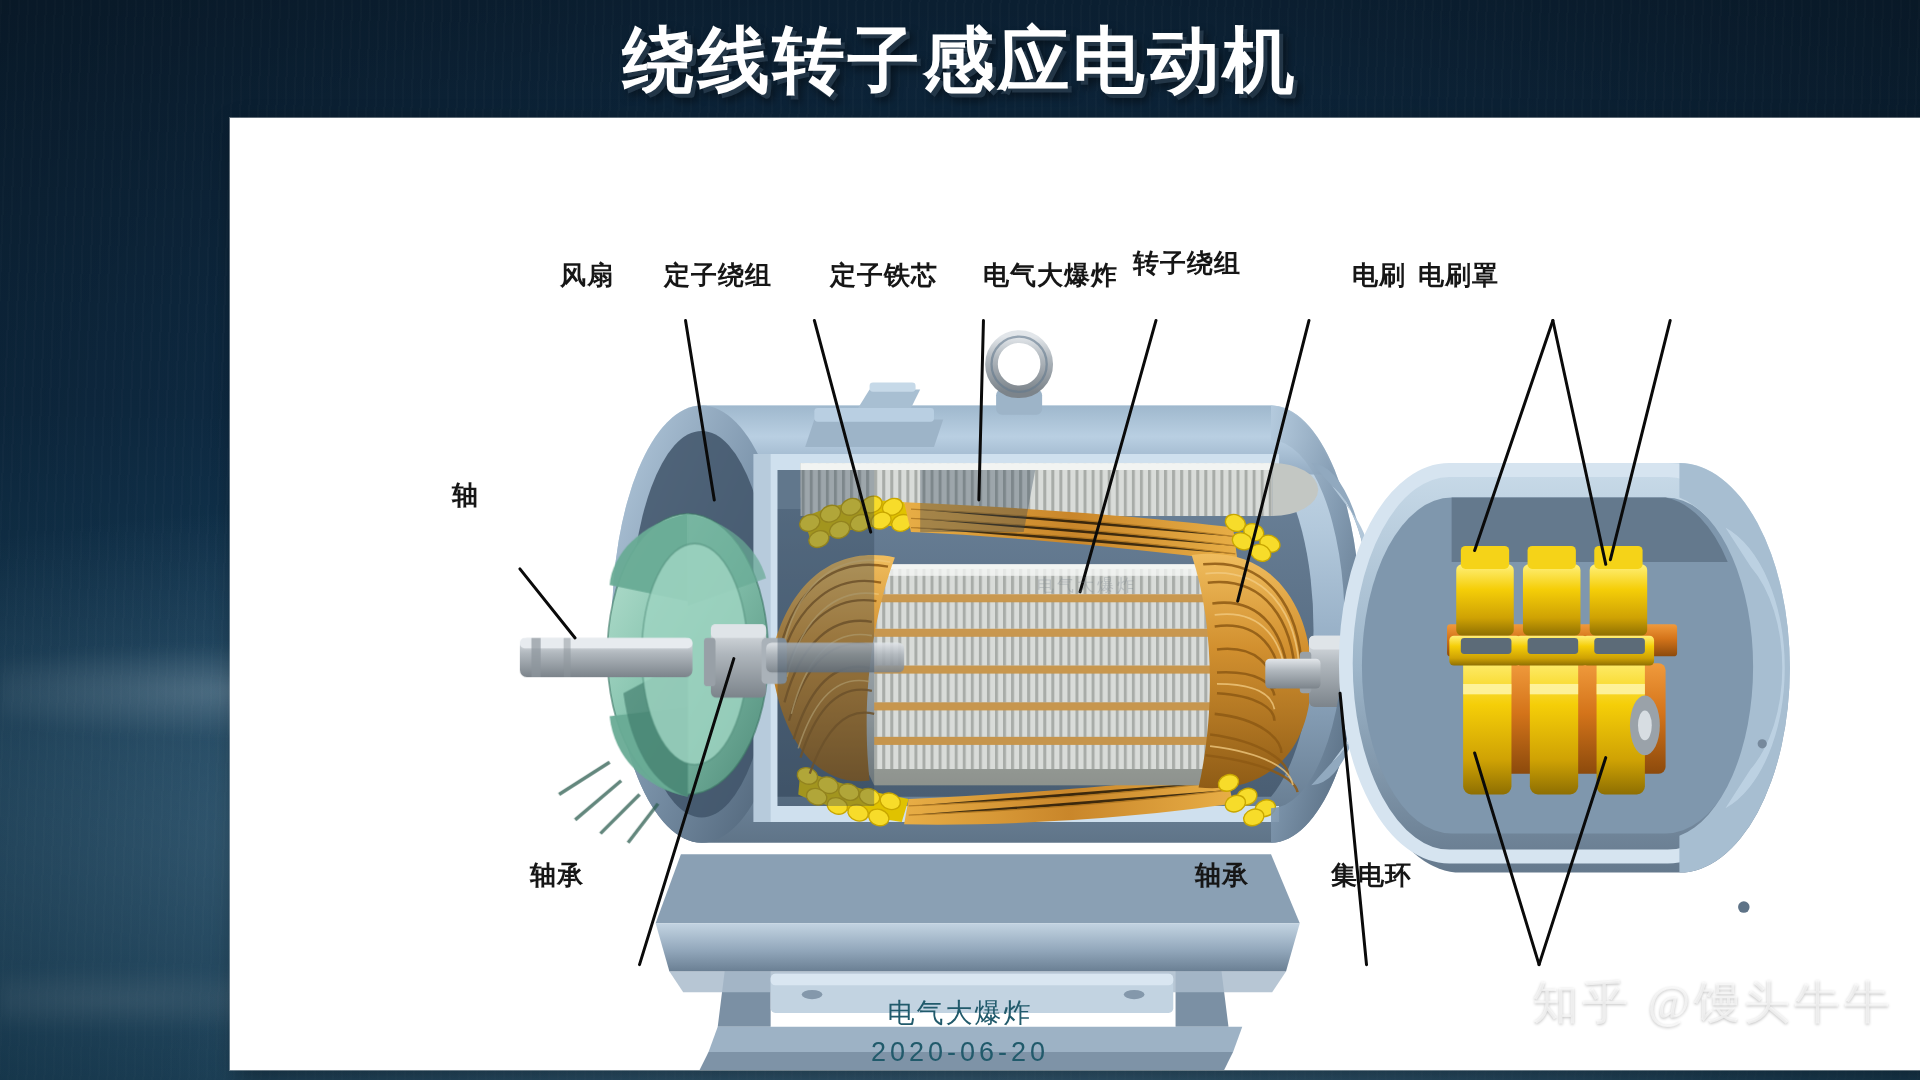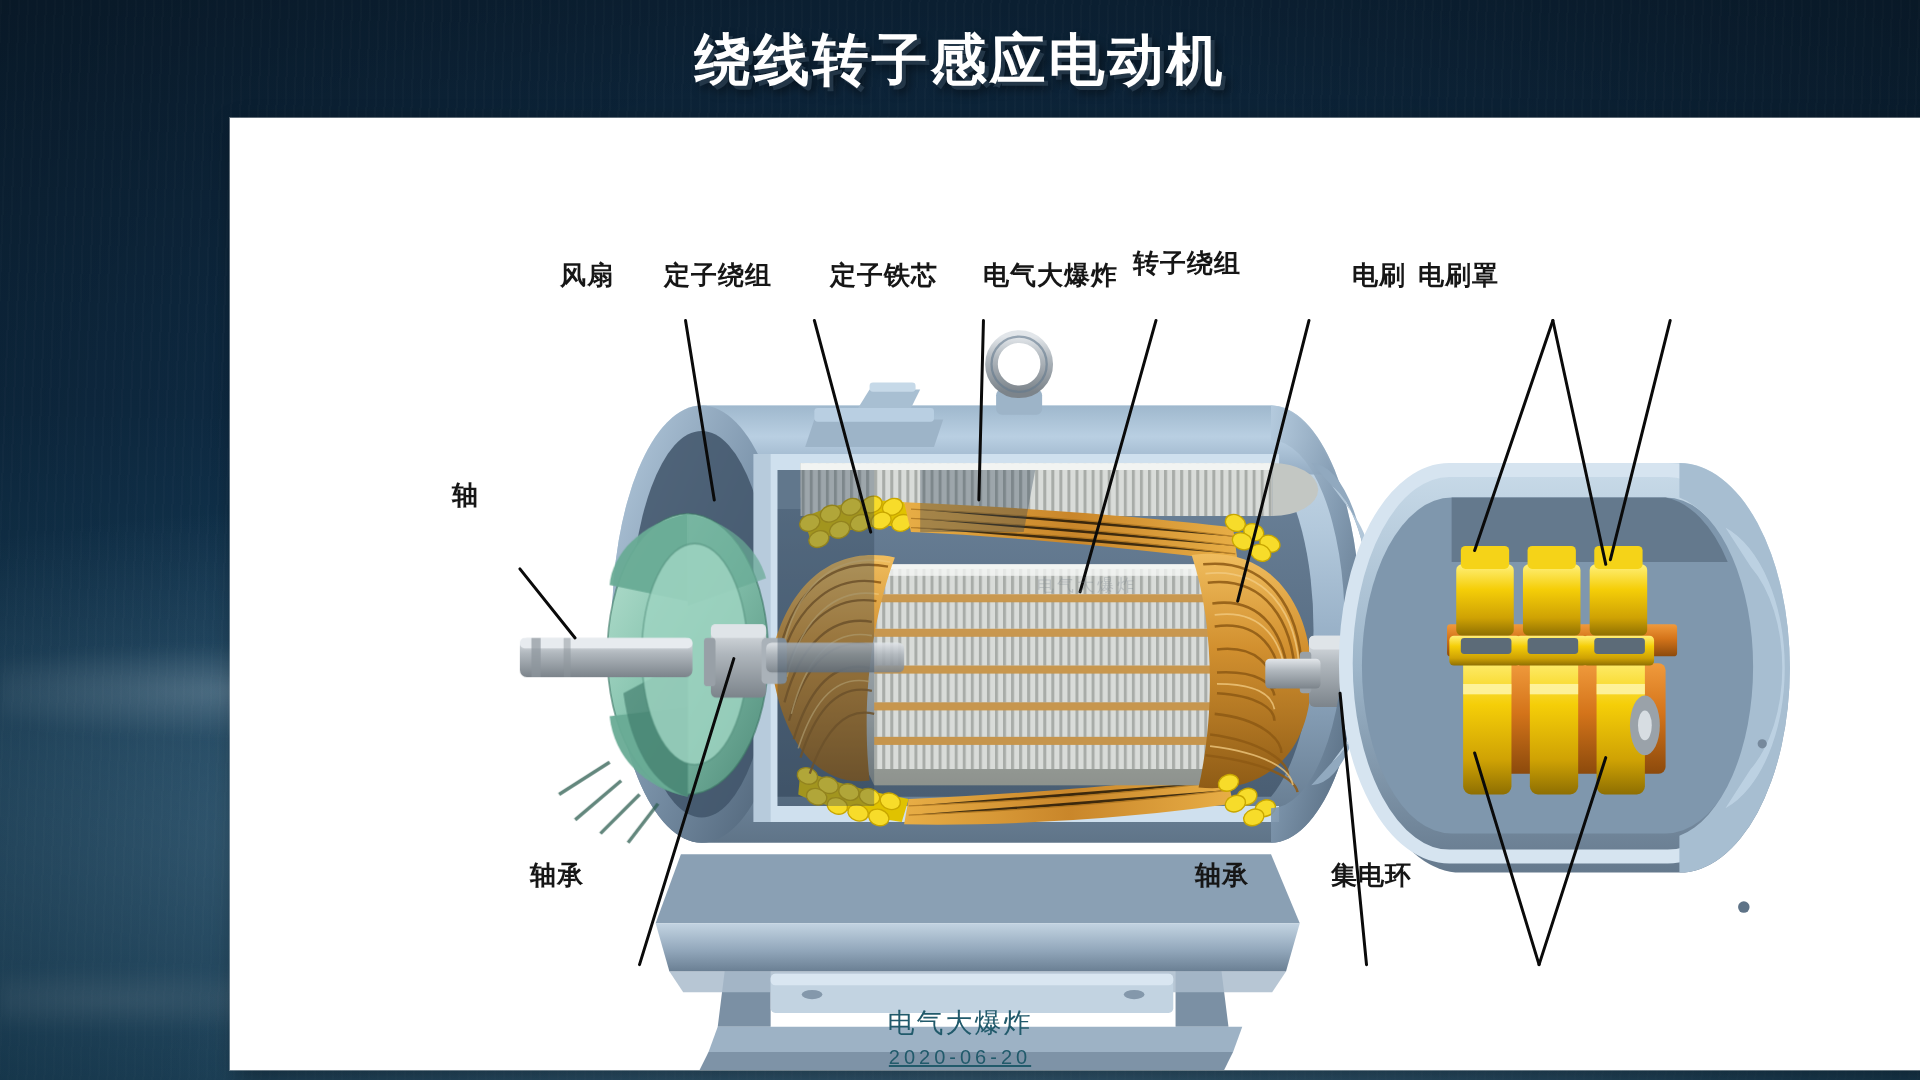--- a/index.html
+++ b/index.html
@@ -50,7 +50,7 @@
   #title {
     position:absolute; left:0; right:0; top:6px; height:110px;
     display:flex; align-items:center; justify-content:center;
-    font-size:56px; font-weight:bold; letter-spacing:3px;
+    font-size:72px; font-weight:bold; letter-spacing:3px;
     color:#ffffff; white-space:nowrap;
     text-shadow:
       4px 4px 0 rgba(40,60,78,.85),

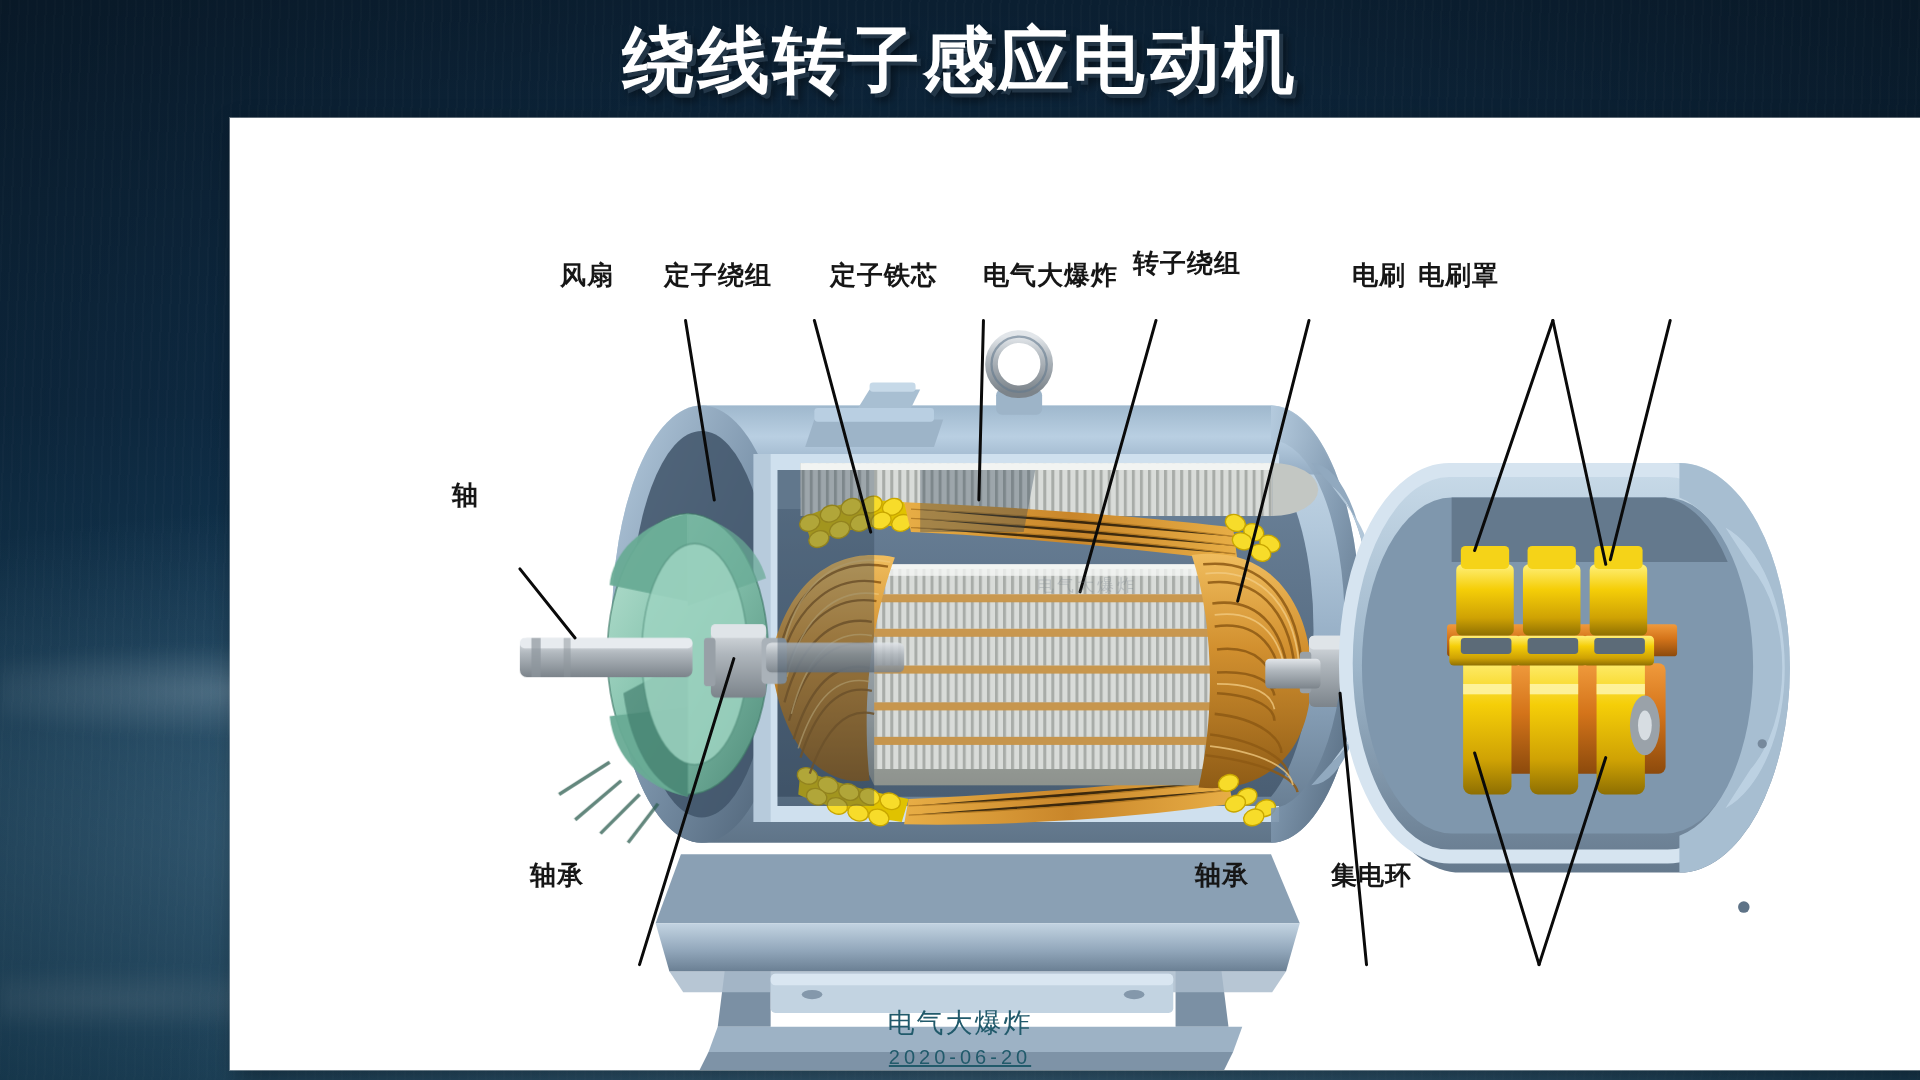--- a/index.html
+++ b/index.html
@@ -553,6 +553,7 @@
     <div class="date">2020-06-20</div>
   </div>
 
+  <div id="zhihu">知乎 @馒头牛牛</div>
 
 </div>
 

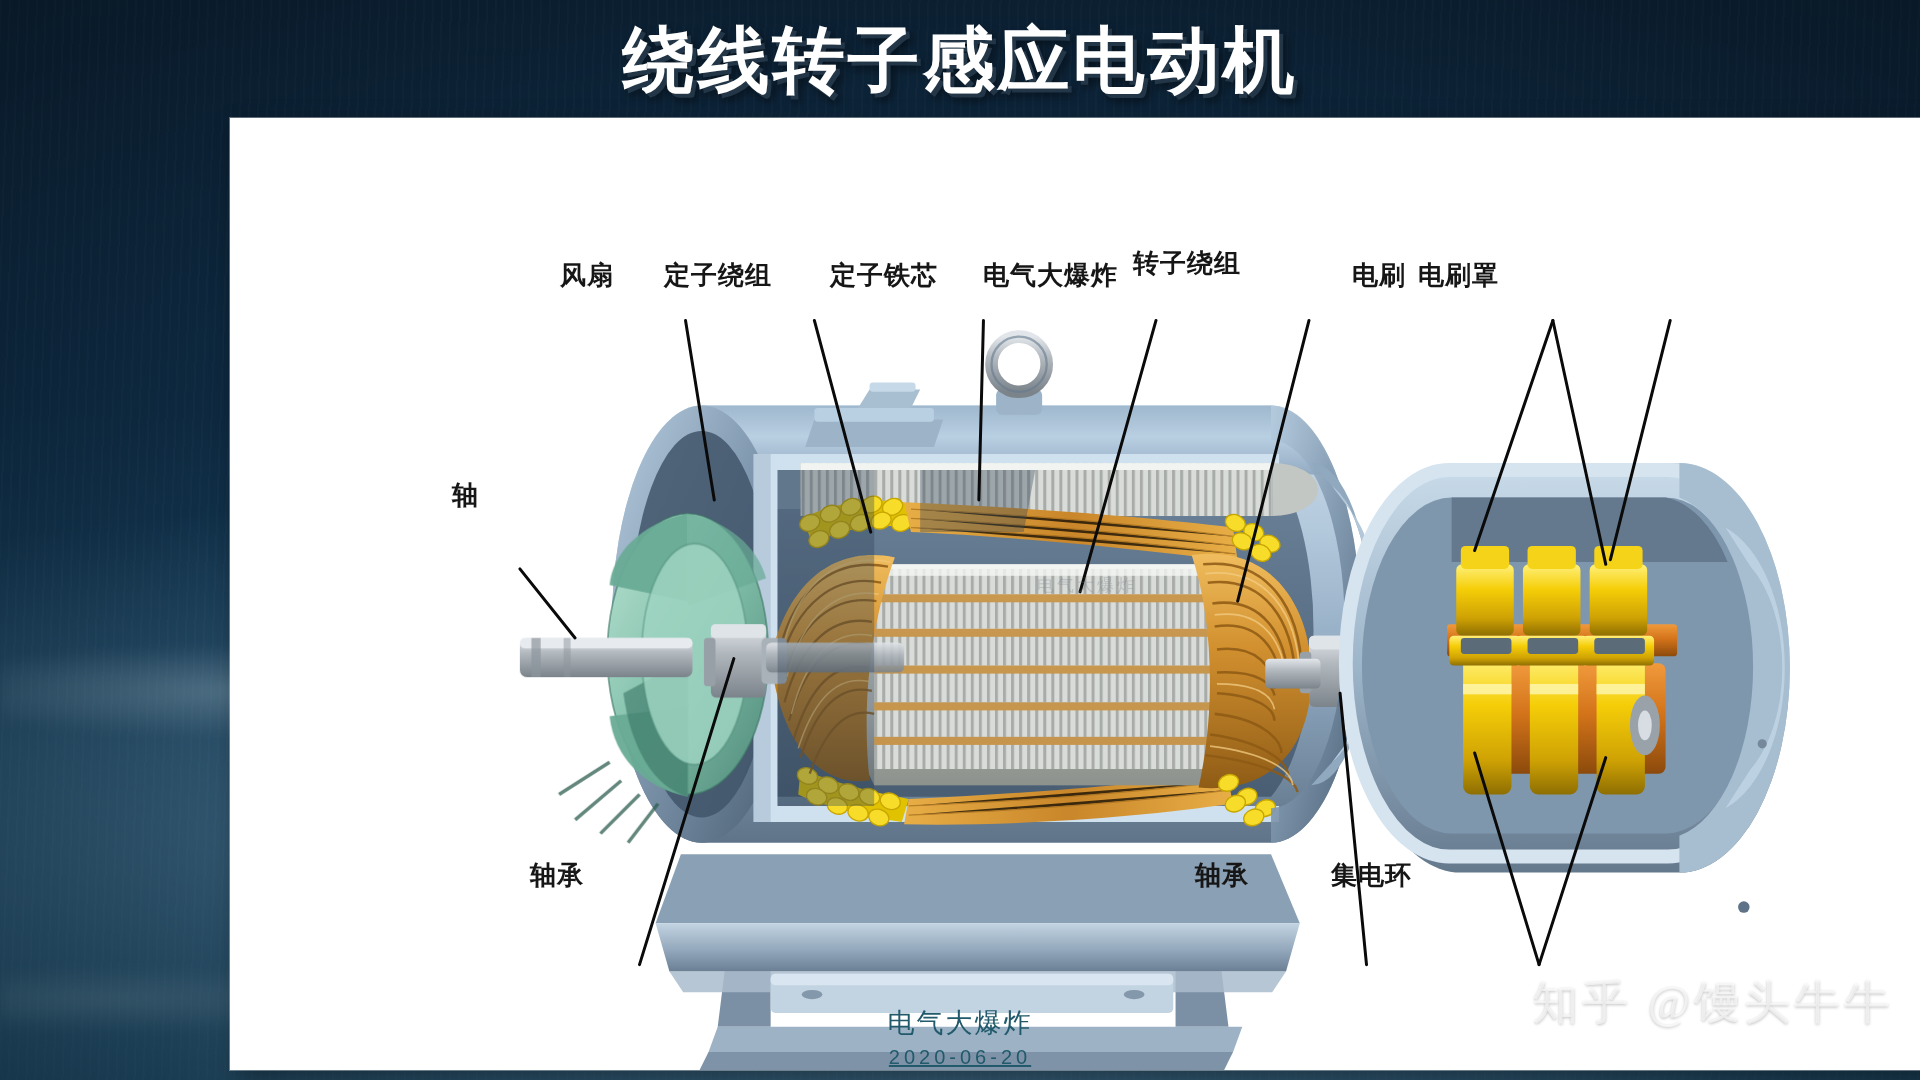--- a/index.html
+++ b/index.html
@@ -84,7 +84,7 @@
     font-size:27px; line-height:1.45; letter-spacing:2px;
     font-family:"Liberation Sans","DejaVu Sans",sans-serif;
   }
-  #credit .date { letter-spacing:4px; font-size:20px;text-decoration:underline; }
+  #credit .date { letter-spacing:4px; font-size:27px; }
   #zhihu {
     position:absolute; right:26px; bottom:46px;
     font-size:46px; color:rgba(255,255,255,.62);

